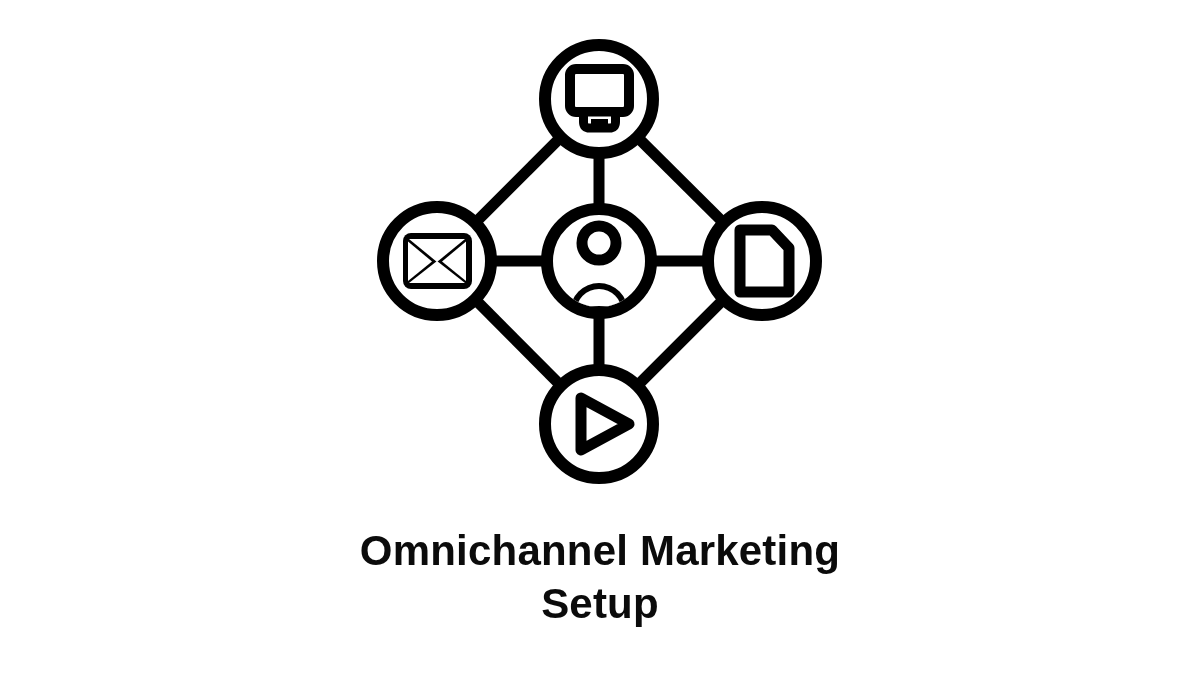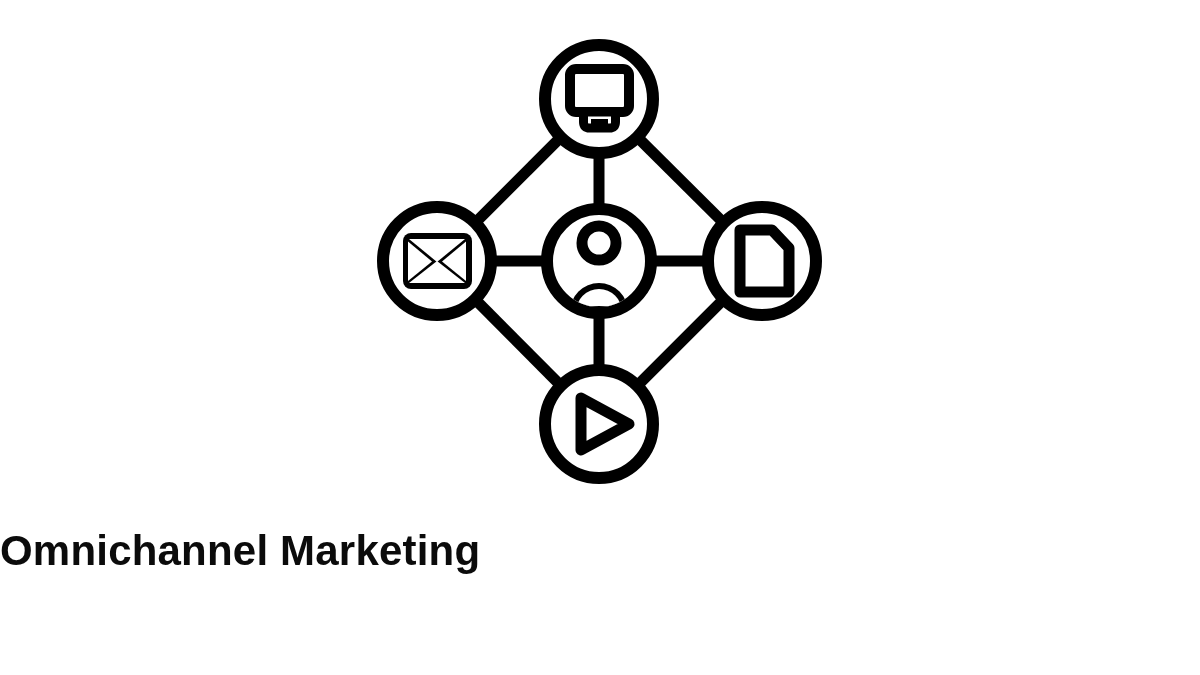--- a/index.html
+++ b/index.html
@@ -33,7 +33,7 @@
     left: 0;
     top: 524px;
     width: 1200px;
-    text-align: left;
+    text-align: center;
     pointer-events: none;
   }
   .caption-line {

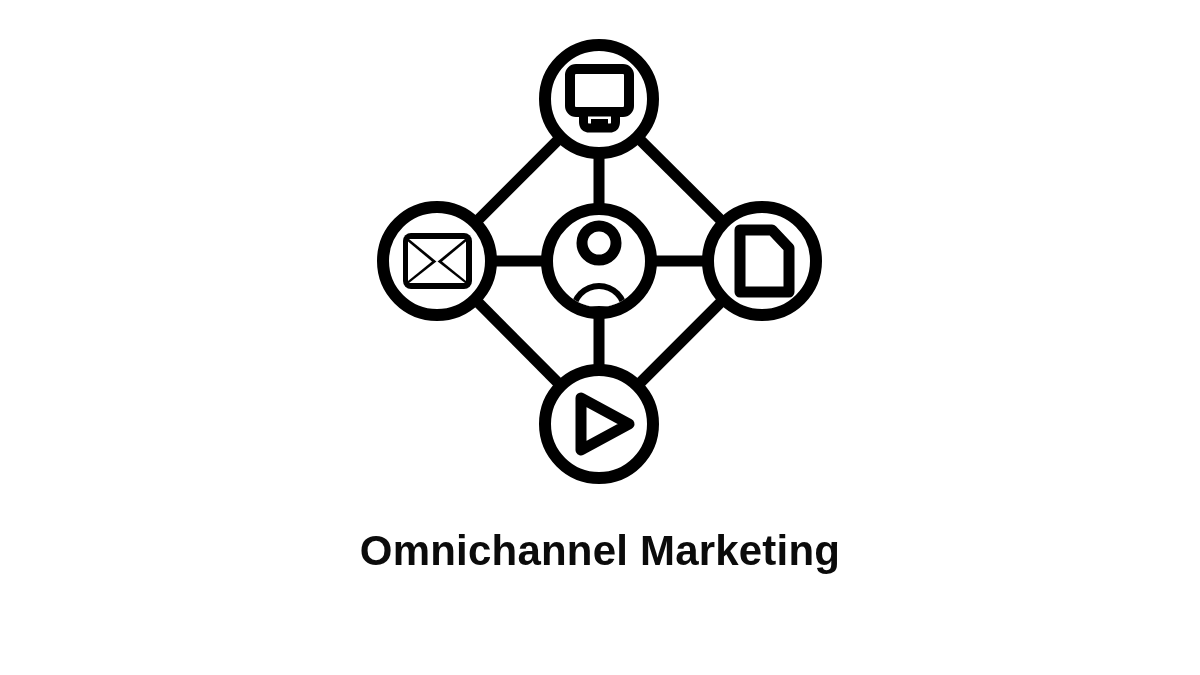--- a/index.html
+++ b/index.html
@@ -129,6 +129,7 @@
 
   <div class="caption-block">
     <span class="caption-line">Omnichannel Marketing</span>
+    <span class="caption-line">Setup</span>
   </div>
 
 </div>

